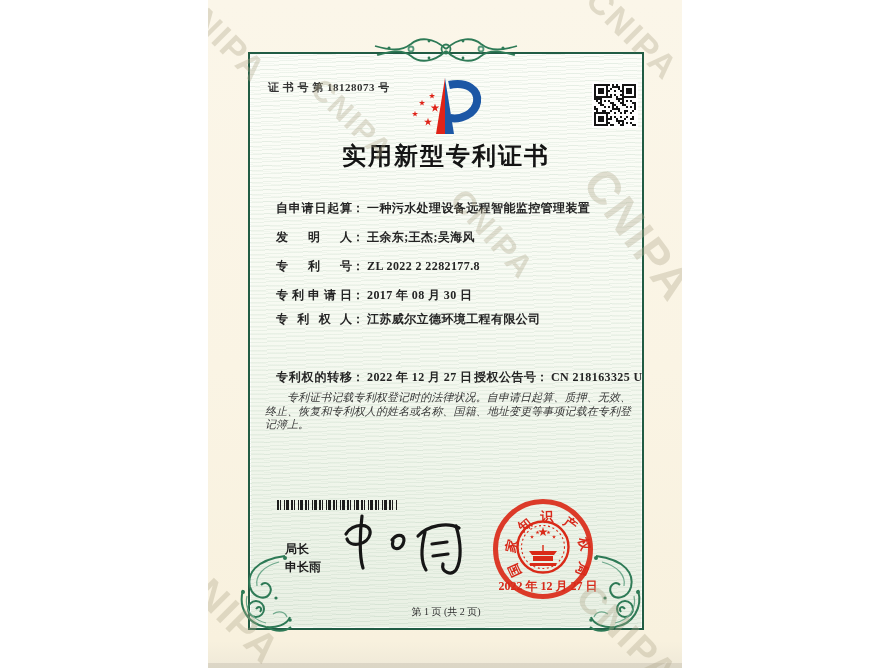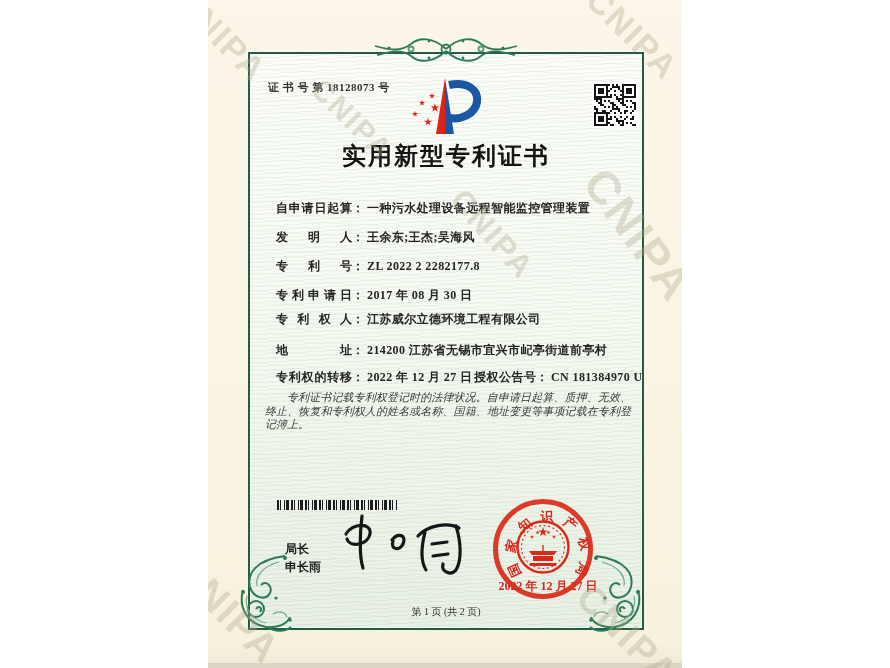--- a/index.html
+++ b/index.html
@@ -208,9 +208,6 @@
       <div class="frow" style="top:257px">
         <span class="flabel">专利权人</span><span>：</span><span class="fval">江苏威尔立德环境工程有限公司</span>
       </div>
-      <div class="frow" style="top:288px">
-        <span class="flabel">地址</span><span>：</span><span class="fval">214200 江苏省无锡市宜兴市屺亭街道前亭村</span>
-      </div>
       <div class="frow" style="top:315px;width:370px">
         <span class="flabel">专利权的转移</span><span>：</span><span class="fval">2022 年 12 月 27 日</span>
         <span class="fpair2">

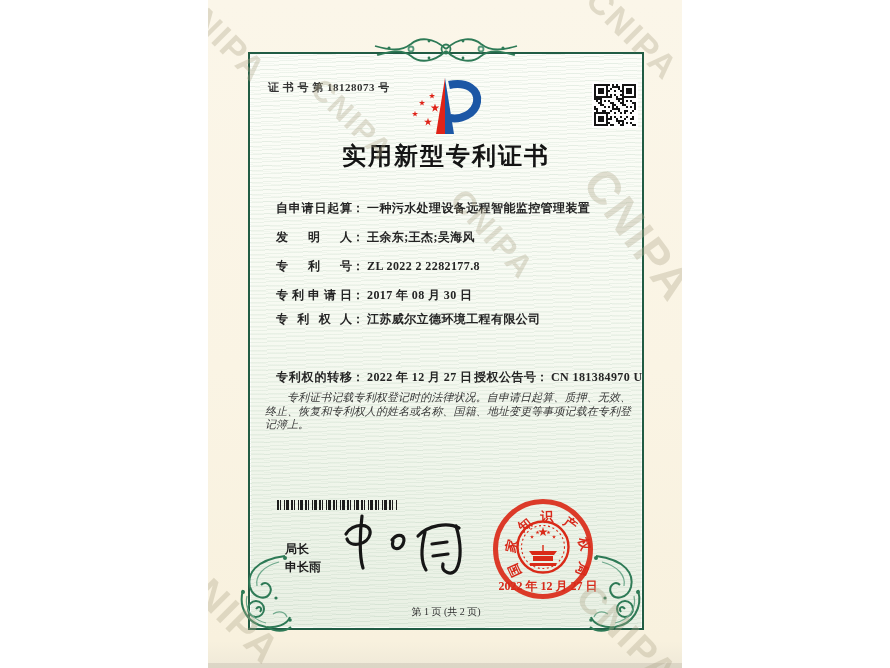--- a/index.html
+++ b/index.html
@@ -211,7 +211,7 @@
       <div class="frow" style="top:315px;width:370px">
         <span class="flabel">专利权的转移</span><span>：</span><span class="fval">2022 年 12 月 27 日</span>
         <span class="fpair2">
-          <span class="flabel">授权公告号</span><span>：</span><span class="fval">CN 181384970 U</span>
+          <span class="flabel">授权公告号</span><span>：</span><span class="fval">CN 218163325 U</span>
         </span>
       </div>
 

